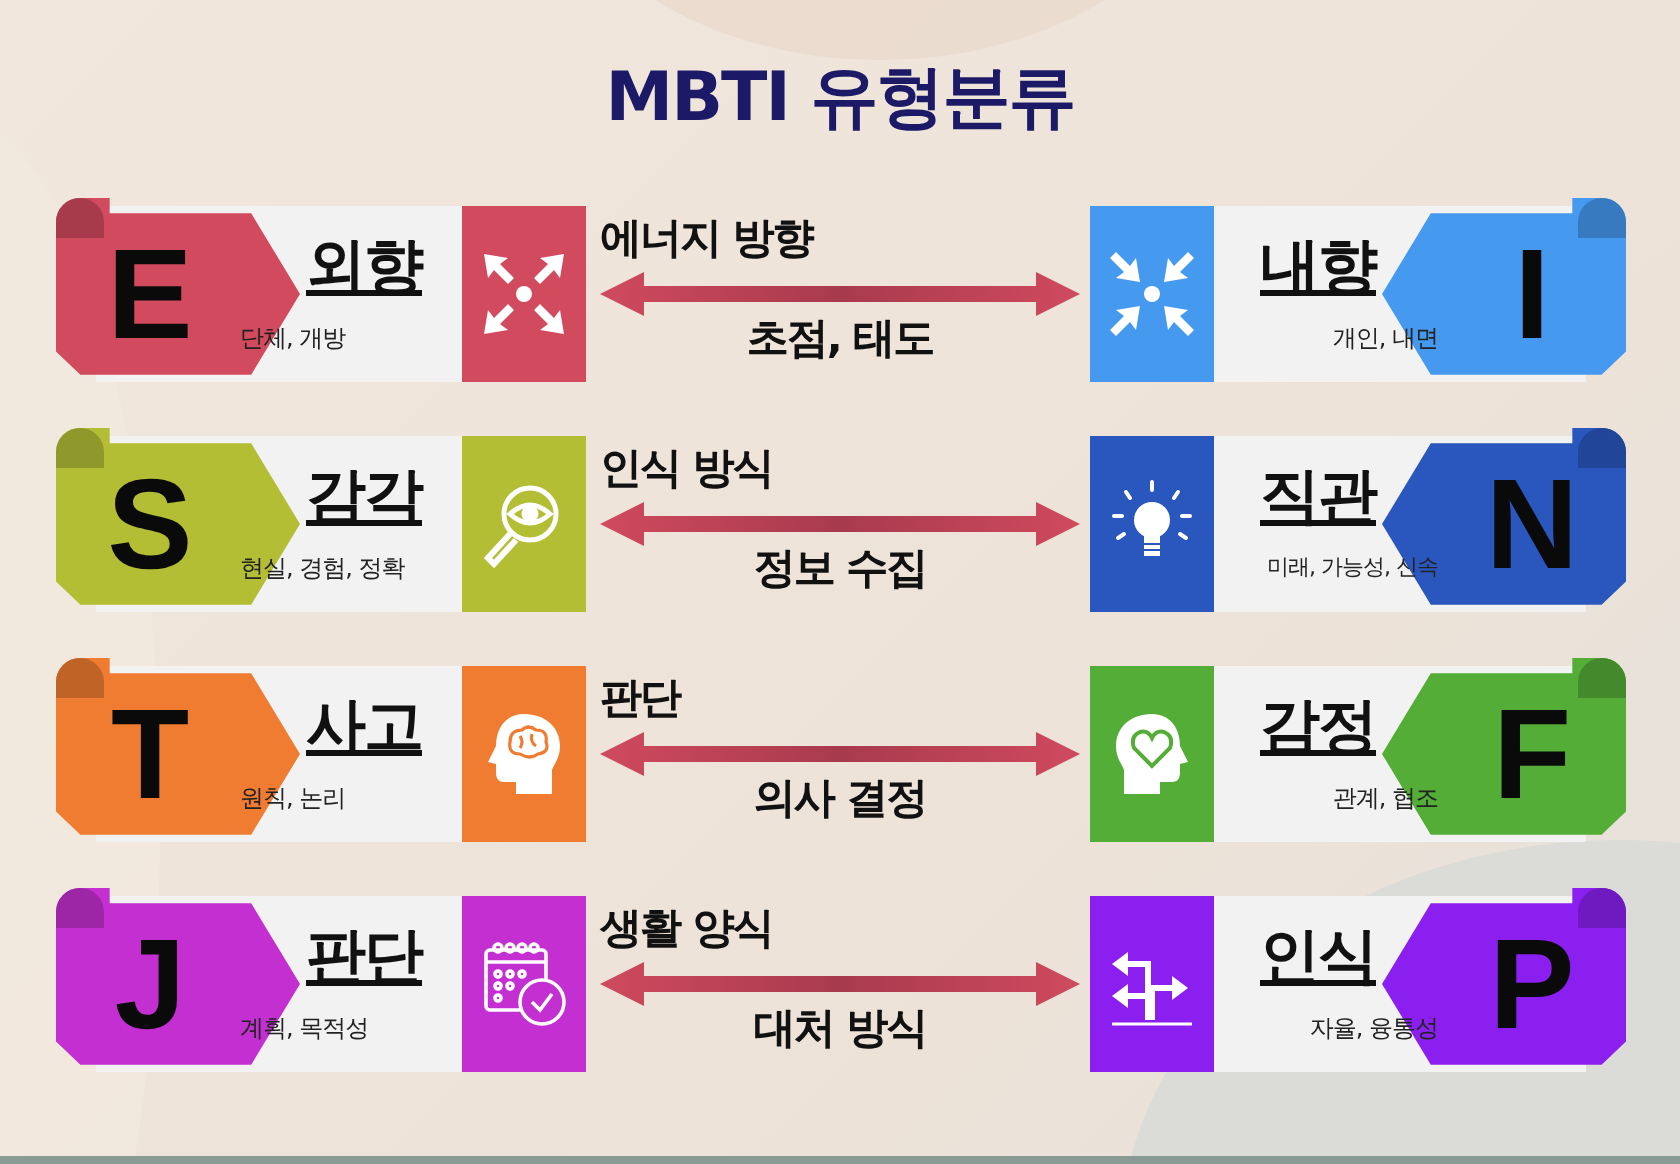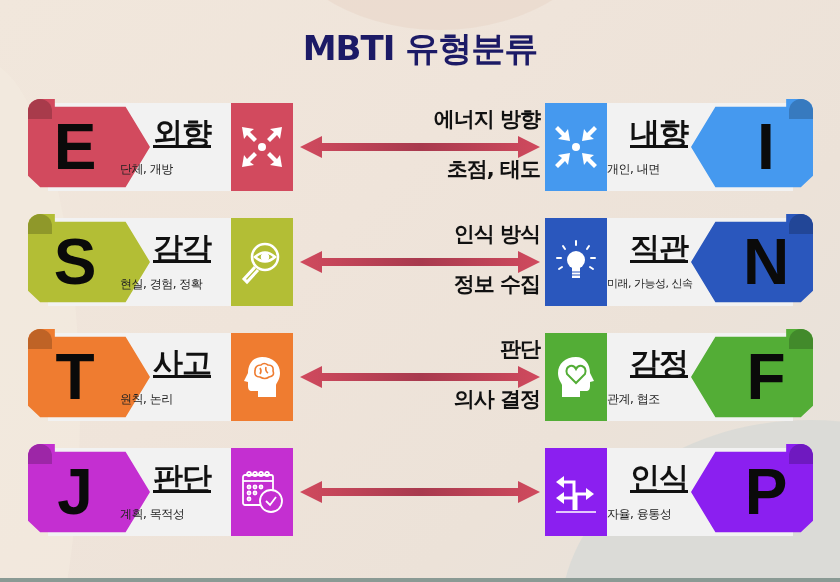--- a/index.html
+++ b/index.html
@@ -95,7 +95,7 @@
     position: absolute; left: 300px; top: 37px; width: 240px; height: 22px;
   }
   .mid-top {
-    position: absolute; left: 300px; top: 6px; width: 240px; text-align: right;
+    position: absolute; left: 300px; top: 6px; width: 240px; text-align: left;
     font-size: 21px; font-weight: bold; color: #111; letter-spacing: -1px;
   }
   .mid-bottom {

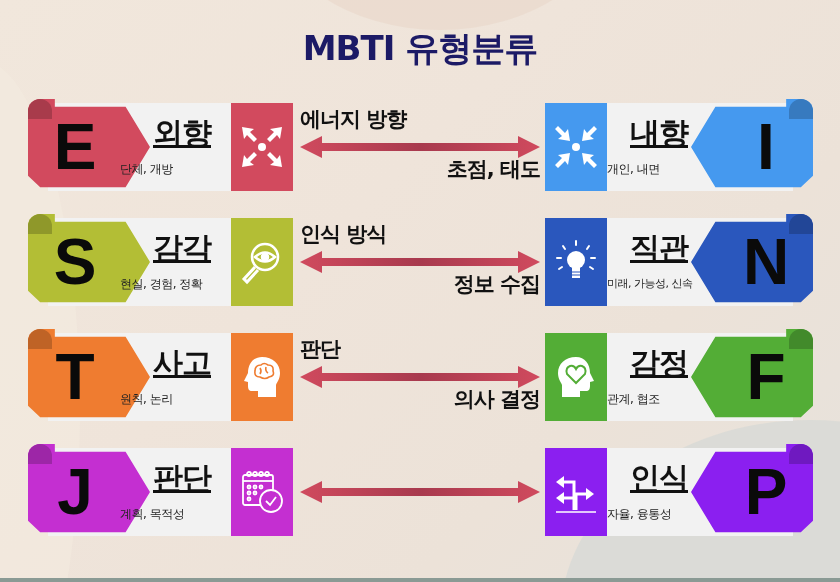--- a/index.html
+++ b/index.html
@@ -99,7 +99,7 @@
     font-size: 21px; font-weight: bold; color: #111; letter-spacing: -1px;
   }
   .mid-bottom {
-    position: absolute; left: 300px; top: 56px; width: 240px; text-align: right;
+    position: absolute; left: 300px; top: 56px; width: 240px; text-align: center;
     font-size: 21px; color: #111; letter-spacing: -1px; font-weight: bold;
   }
 </style>

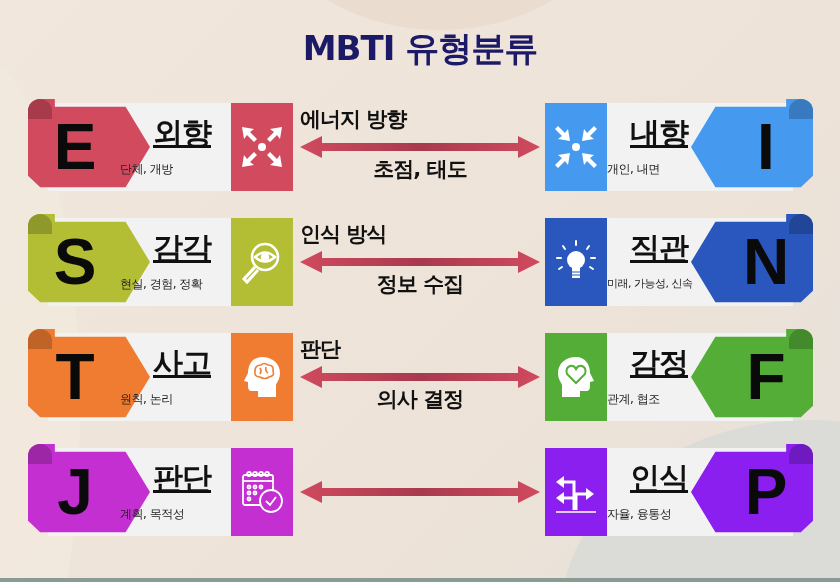--- a/index.html
+++ b/index.html
@@ -80,7 +80,7 @@
     letter-spacing: -0.5px;
   }
   .card-left .desc { left: 92px; width: 112px; text-align: left; }
-  .card-right .desc { left: 62px; width: 112px; text-align: left; }
+  .card-right .desc { left: 62px; width: 112px; text-align: right; }
 
   .icon-box {
     position: absolute; top: 4px; width: 62px; height: 88px;

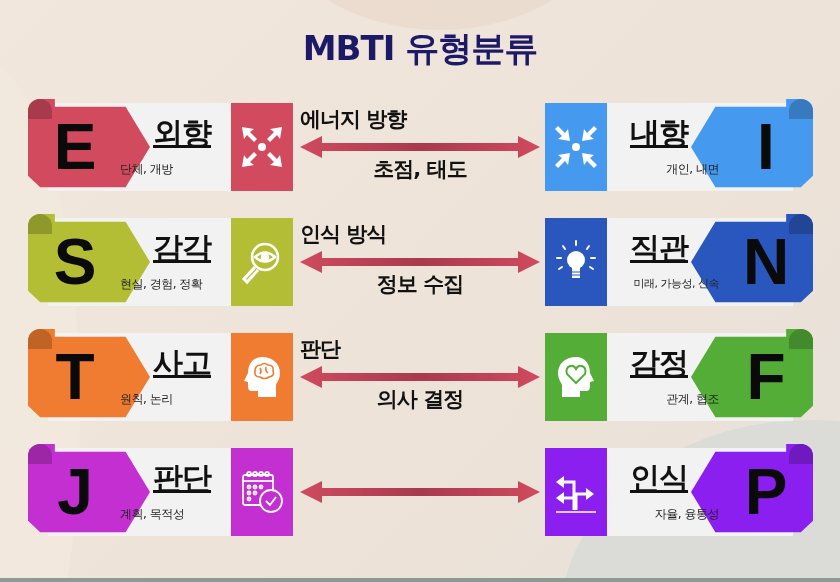--- a/index.html
+++ b/index.html
@@ -290,6 +290,7 @@
       </svg>
     </div>
   </div>
+  <div class="mid-top">생활 양식</div>
   <svg class="arrow" viewBox="0 0 240 22">
     <defs>
         <linearGradient id="ag3" x1="0" x2="1">

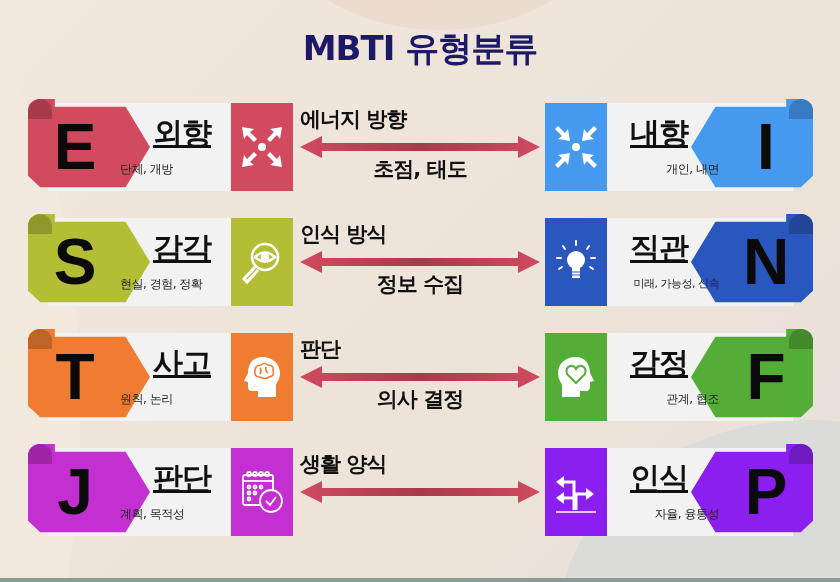--- a/index.html
+++ b/index.html
@@ -301,6 +301,7 @@
       </defs>
     <polygon points="0,11 22,0 22,7 218,7 218,0 240,11 218,22 218,15 22,15 22,22" fill="url(#ag3)"></polygon>
   </svg>
+  <div class="mid-bottom">대처 방식</div>
   <div class="card card-right">
     <div class="label-box"></div>
     <div class="letter-tab" style="background:#8b1ff0"></div>

